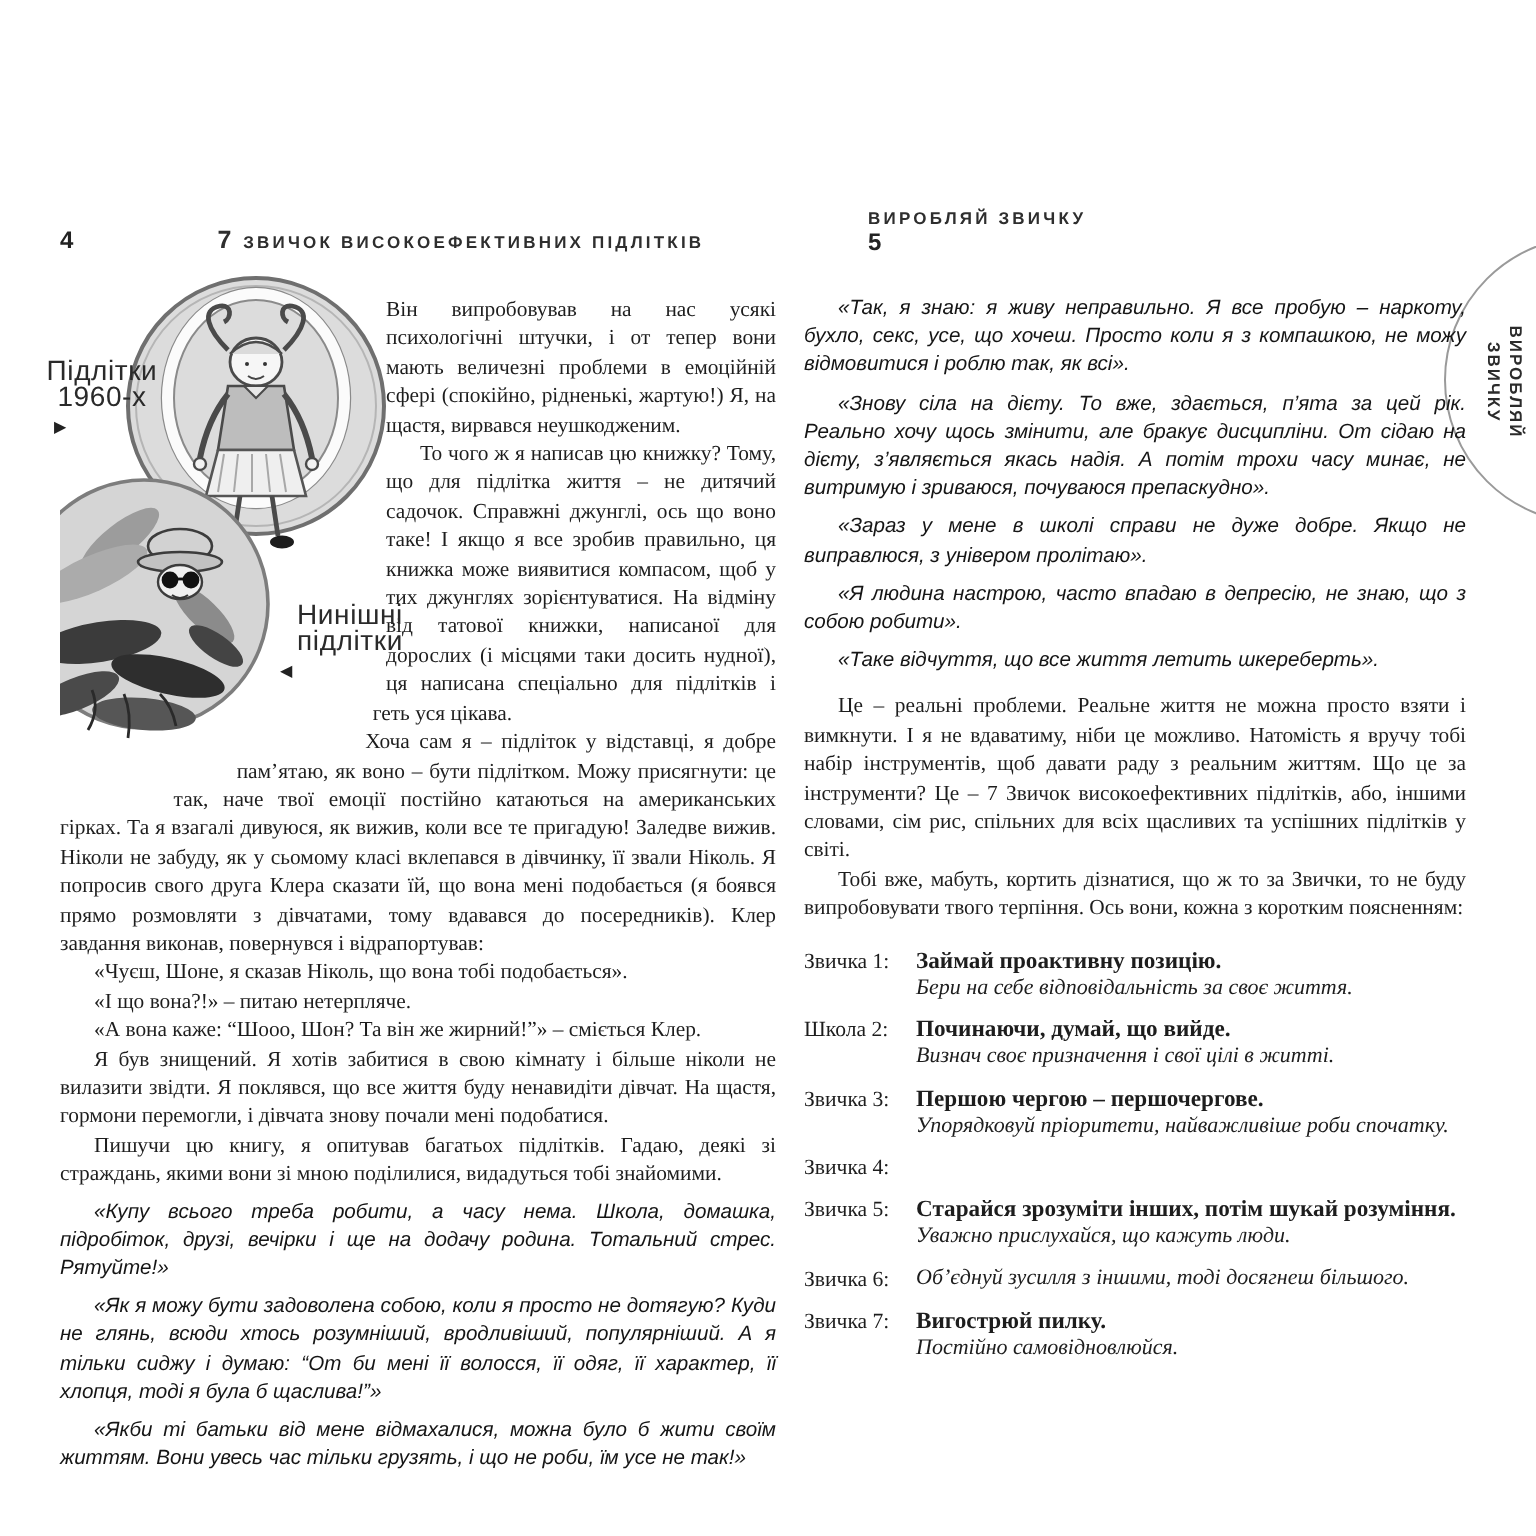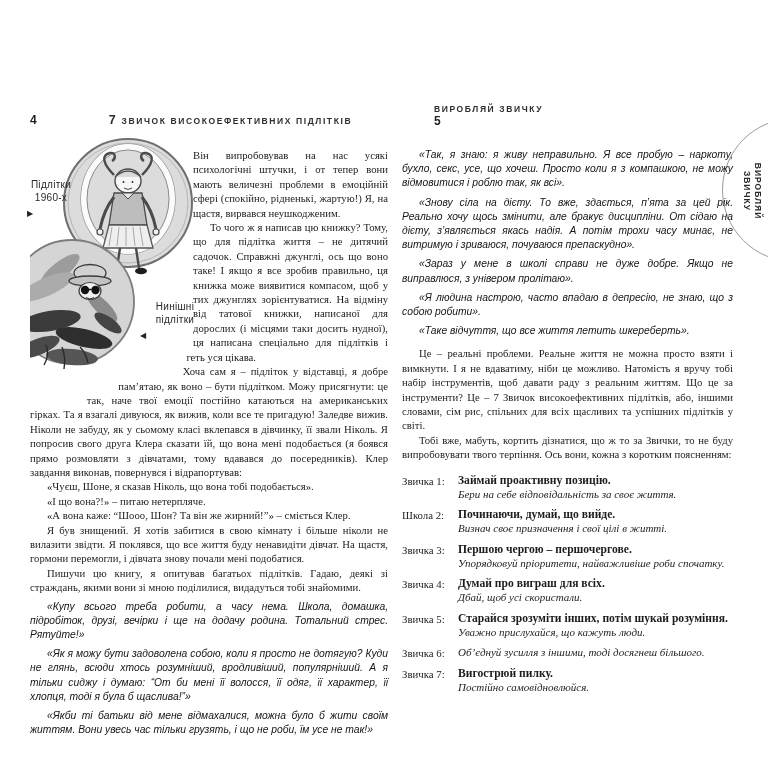--- a/index.html
+++ b/index.html
@@ -59,7 +59,7 @@
   .page-left .body > p:first-of-type { padding-top:13px; }
   .illo-label {
     position:absolute; font-family:"Liberation Sans", sans-serif;
-    font-size:10px; line-height:12.5px; letter-spacing:.3px; color:#2a2a2a;
+    font-size:14px; line-height:12.5px; letter-spacing:.3px; color:#2a2a2a;
     text-align:center;
   }
   .illo-arrow { position:absolute; font-size:8px; color:#222; }

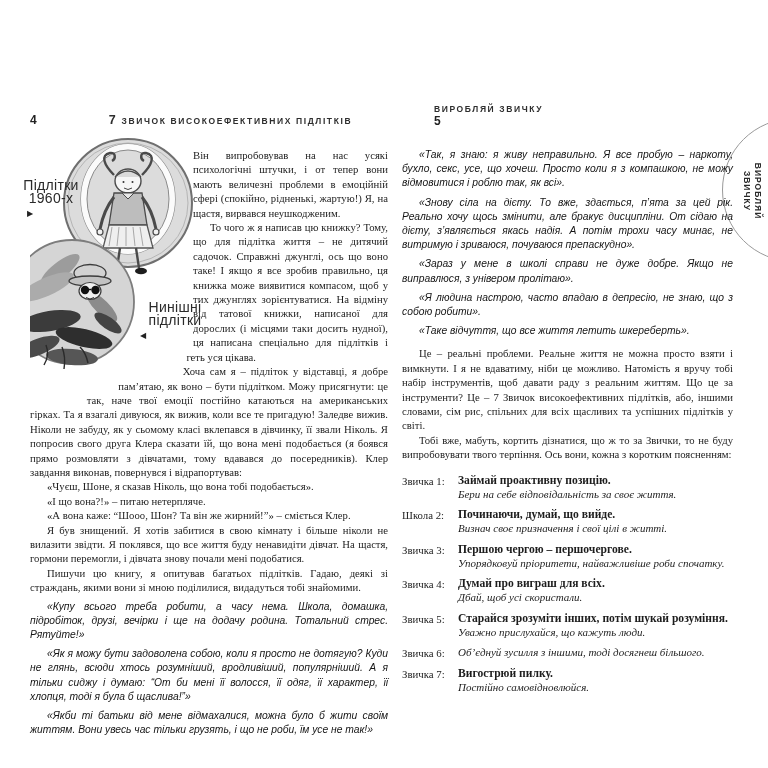--- a/index.html
+++ b/index.html
@@ -213,10 +213,6 @@
         </div>
         <div class="habit">
           <span class="h-label">Звичка 4:</span>
-          <span>
-              <b class="h-title">Думай про виграш для всіх.</b>
-              <i class="h-desc">Дбай, щоб усі скористали.</i>
-            </span>
         </div>
         <div class="habit">
           <span class="h-label">Звичка 5:</span>

